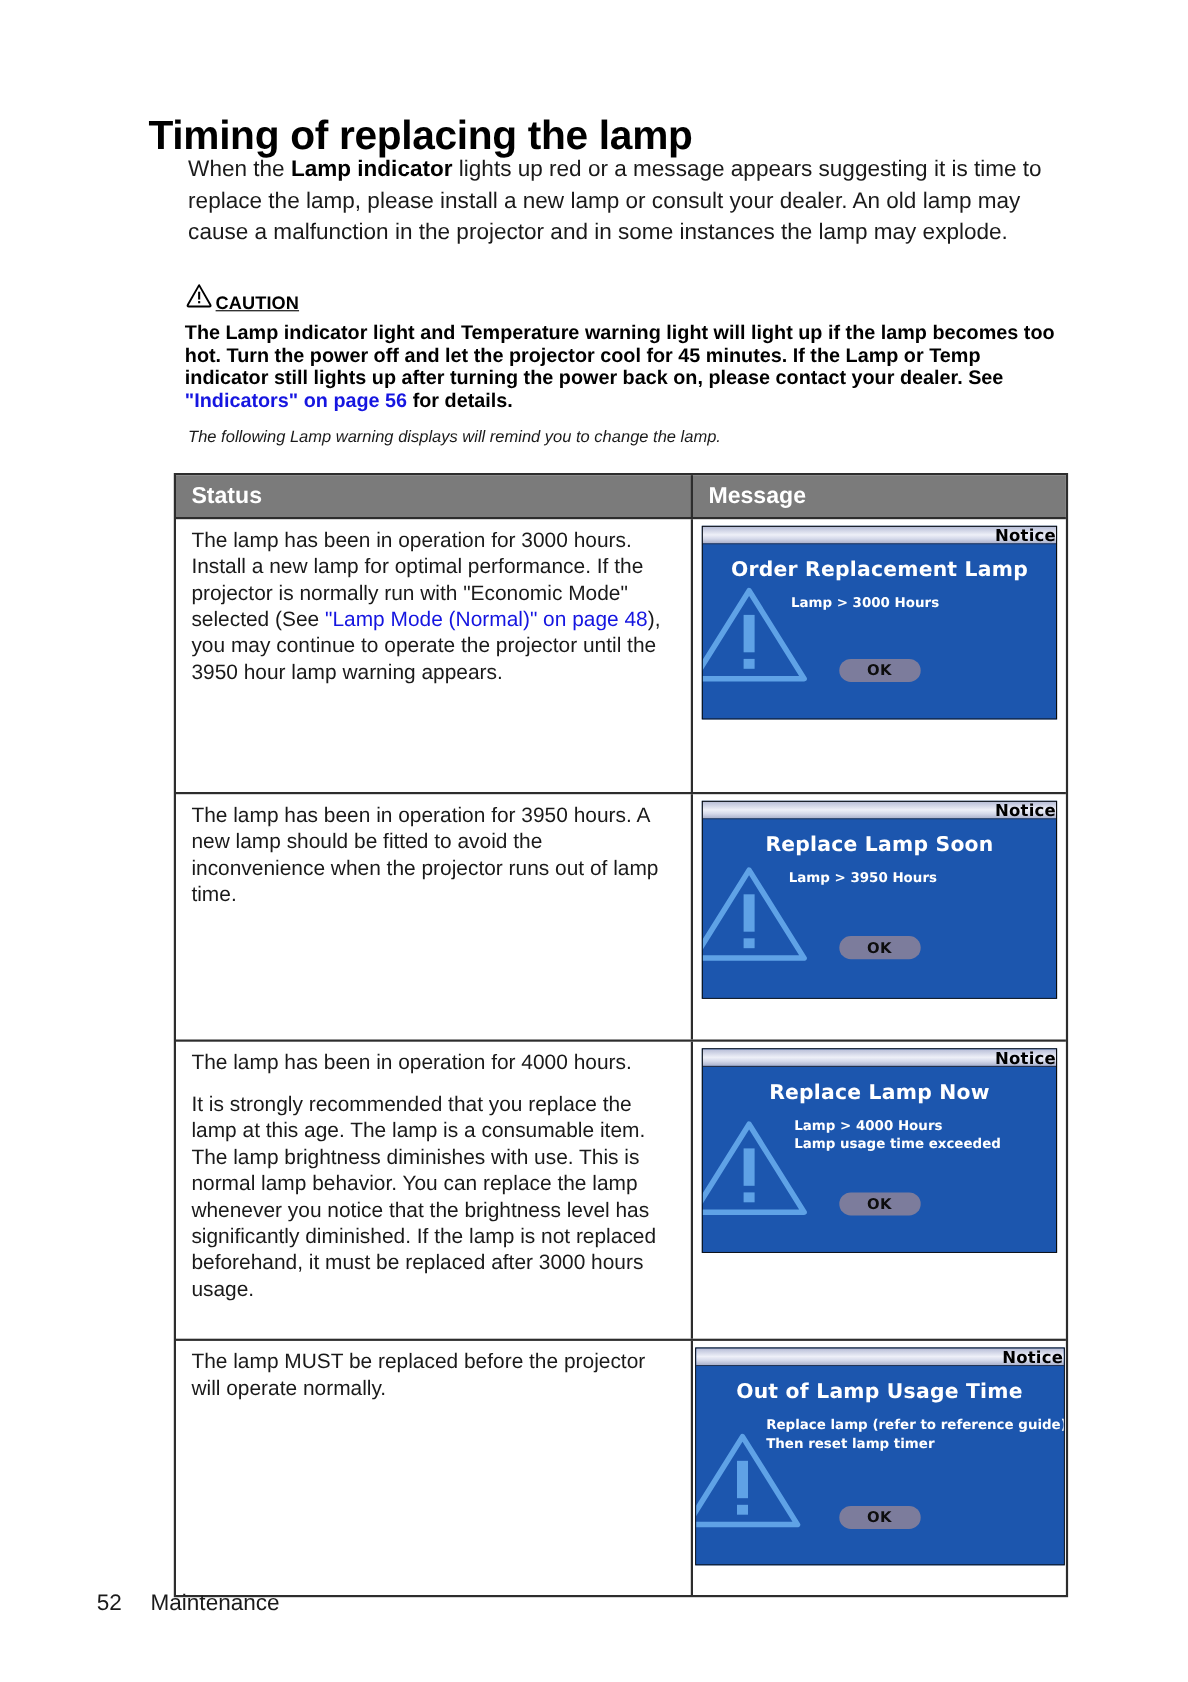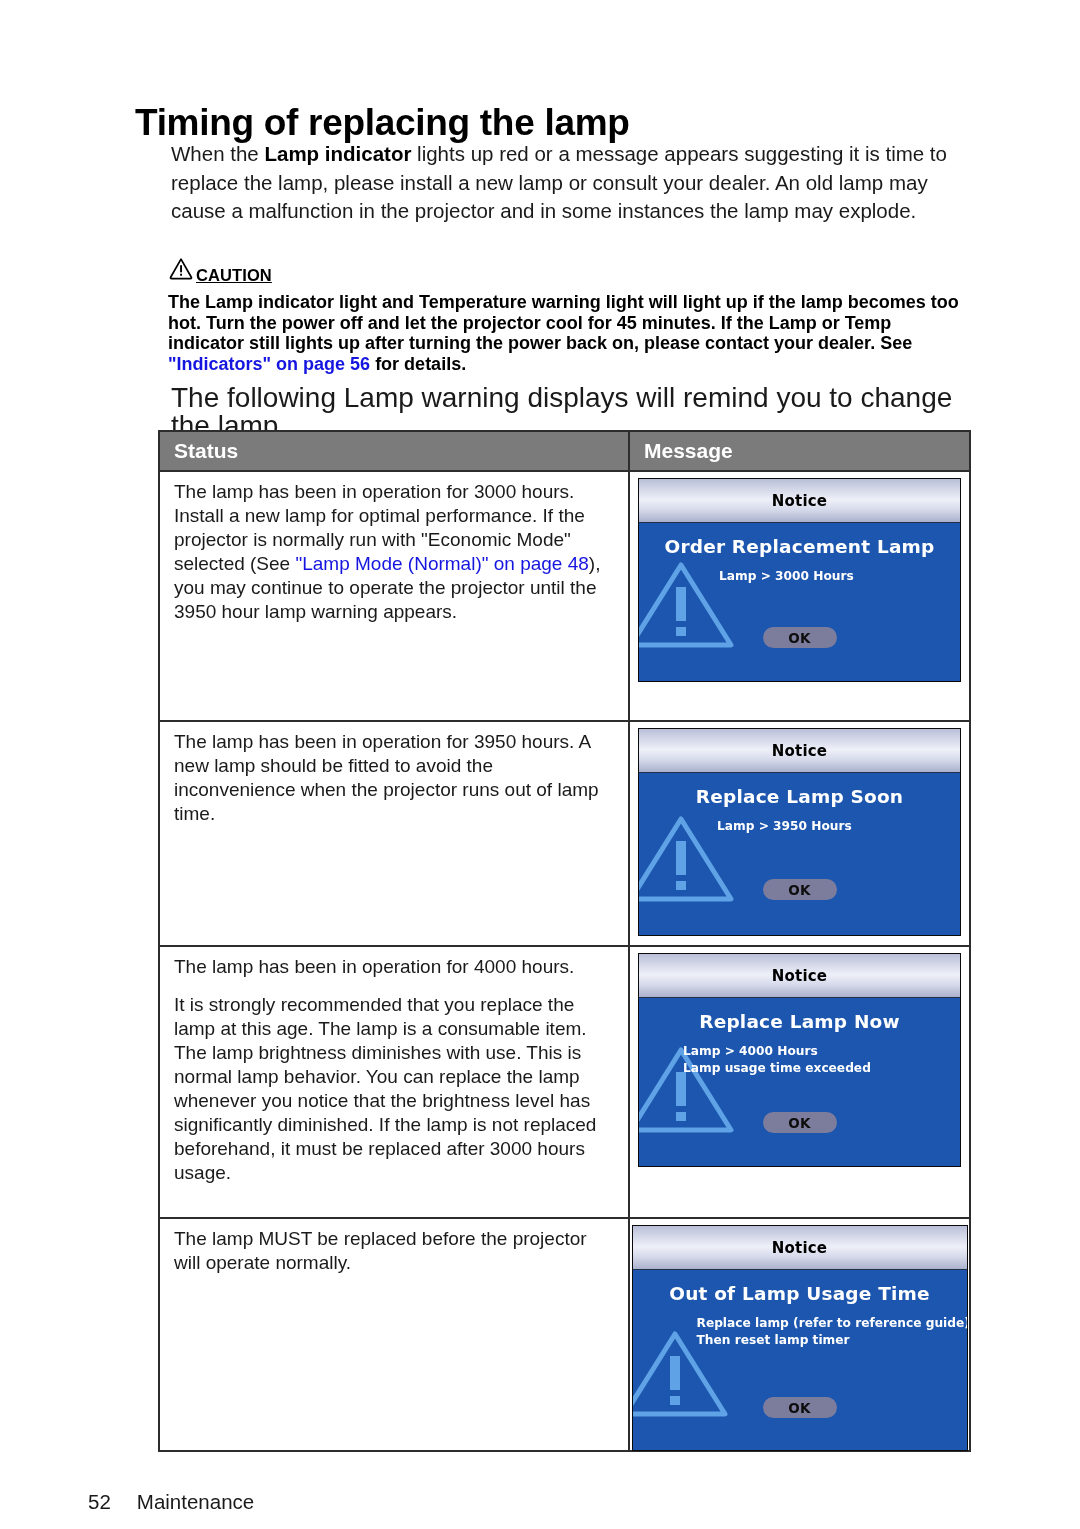--- a/index.html
+++ b/index.html
@@ -81,9 +81,10 @@
     left: 171px;
     top: 384px;
     width: 810px;
-    font-size: 28px;
+    font-size: 15px;
     line-height: 28px;
     color: #1a1a1a;
+    font-style: italic;
   }
 
   

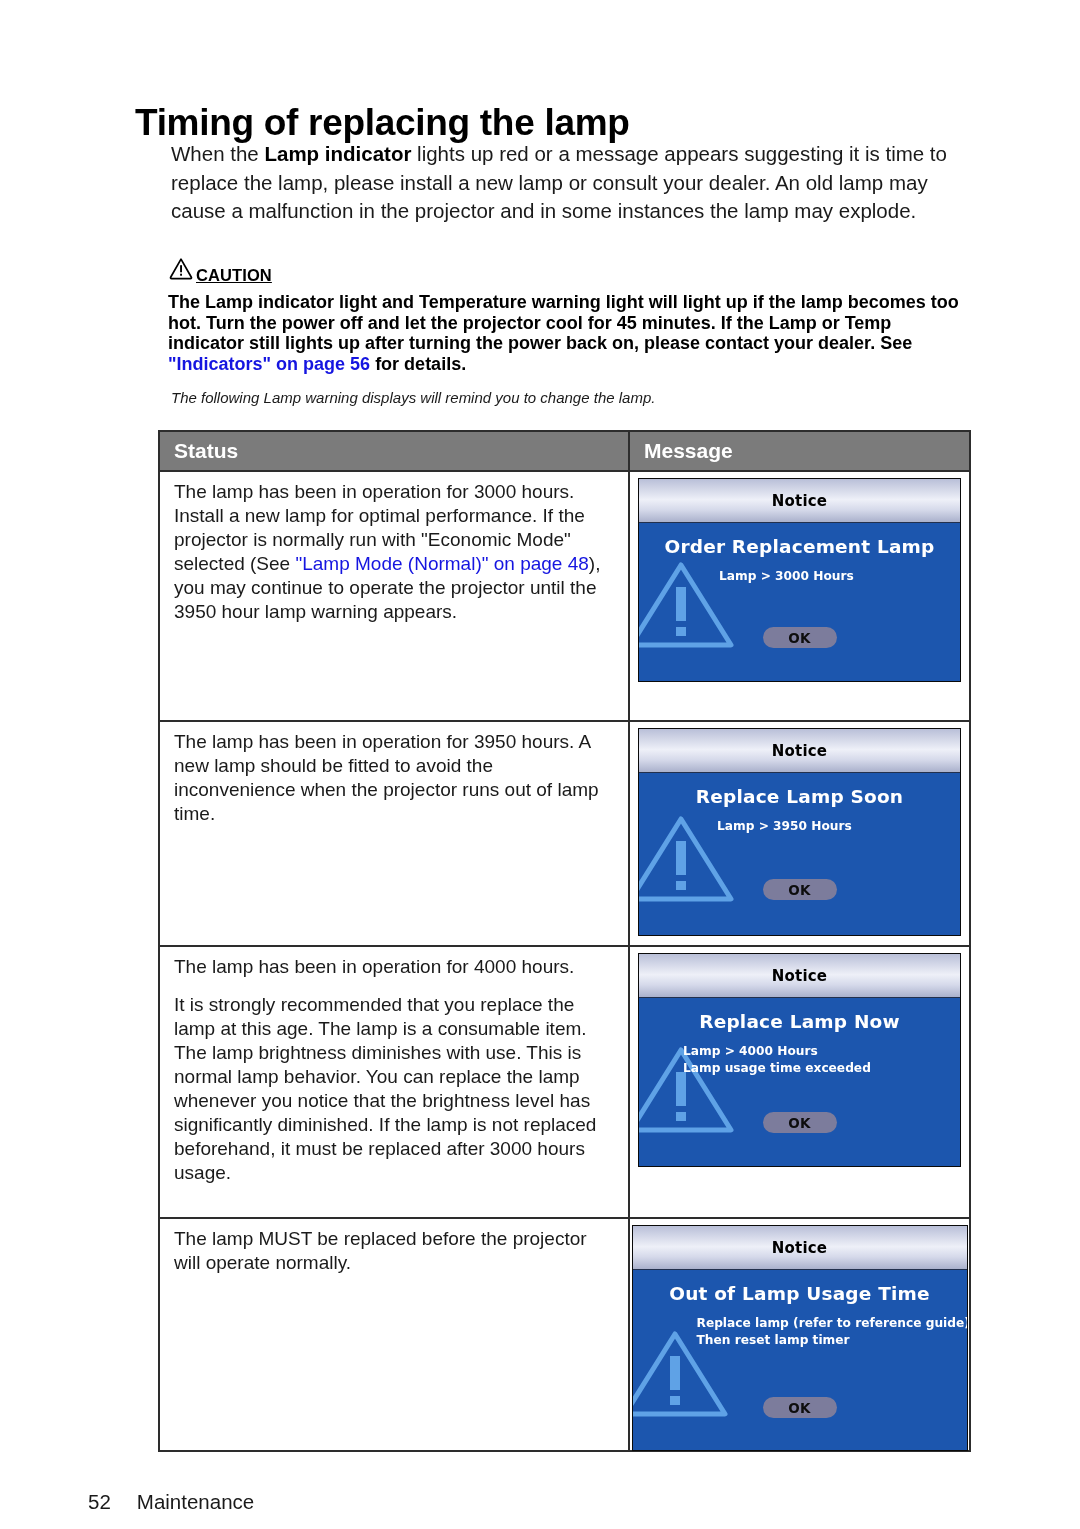--- a/index.html
+++ b/index.html
@@ -146,12 +146,12 @@
     font-family: "DejaVu Sans", sans-serif;
   }
   .osd-titlebar {
-    height: 44px;
+    height: 16px;
     background: linear-gradient(to bottom, #b9bfd8 0%, #eef0f8 48%, #d5d9ea 72%, #aab1cc 100%);
     border-bottom: 1px solid #22304d;
     display: flex;
     align-items: center;
-    justify-content: center;
+    justify-content: flex-end;
     box-sizing: border-box;
   }
   .osd-title {

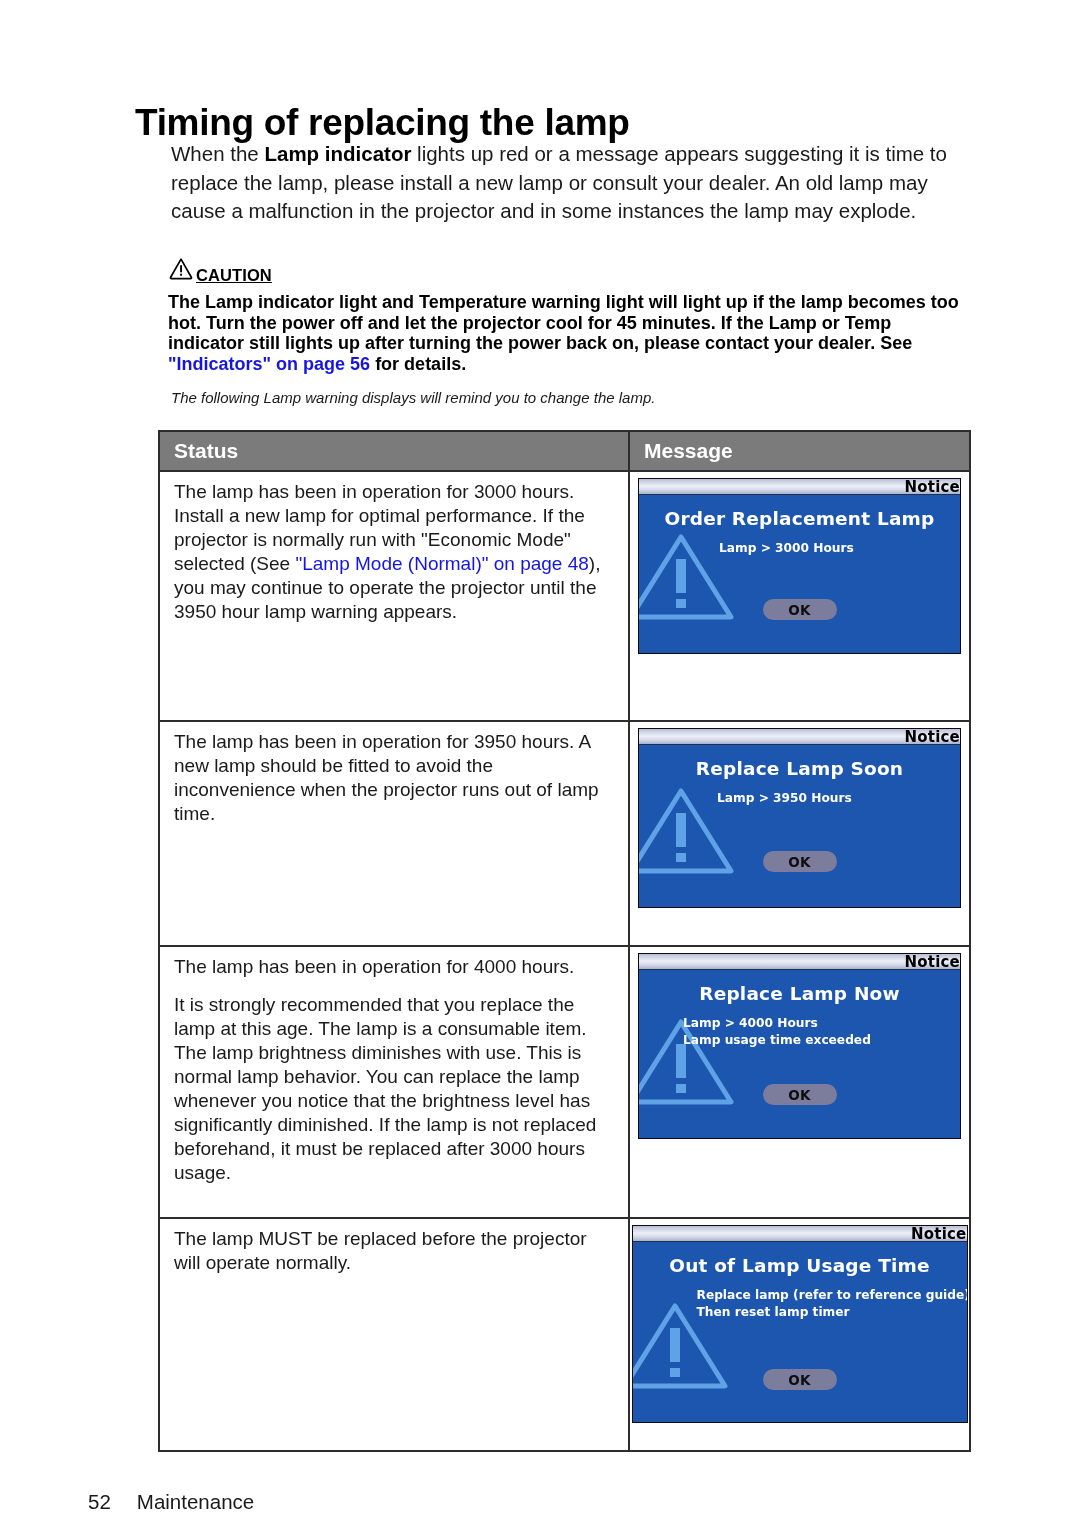--- a/index.html
+++ b/index.html
@@ -225,7 +225,7 @@
 
   .osd-v3 { width: 333px; }
   .osd-v3 .osd-body { height: 168px; }
-  .osd-v3 .osd-lines { padding-left: 44px; }
+  .osd-v3 .osd-lines { padding-left: 83px; }
   .osd-v3 .osd-ok-wrap { position: absolute; left: 0; right: 0; bottom: 33px; }
 
   .osd-v4 { width: 336px; }

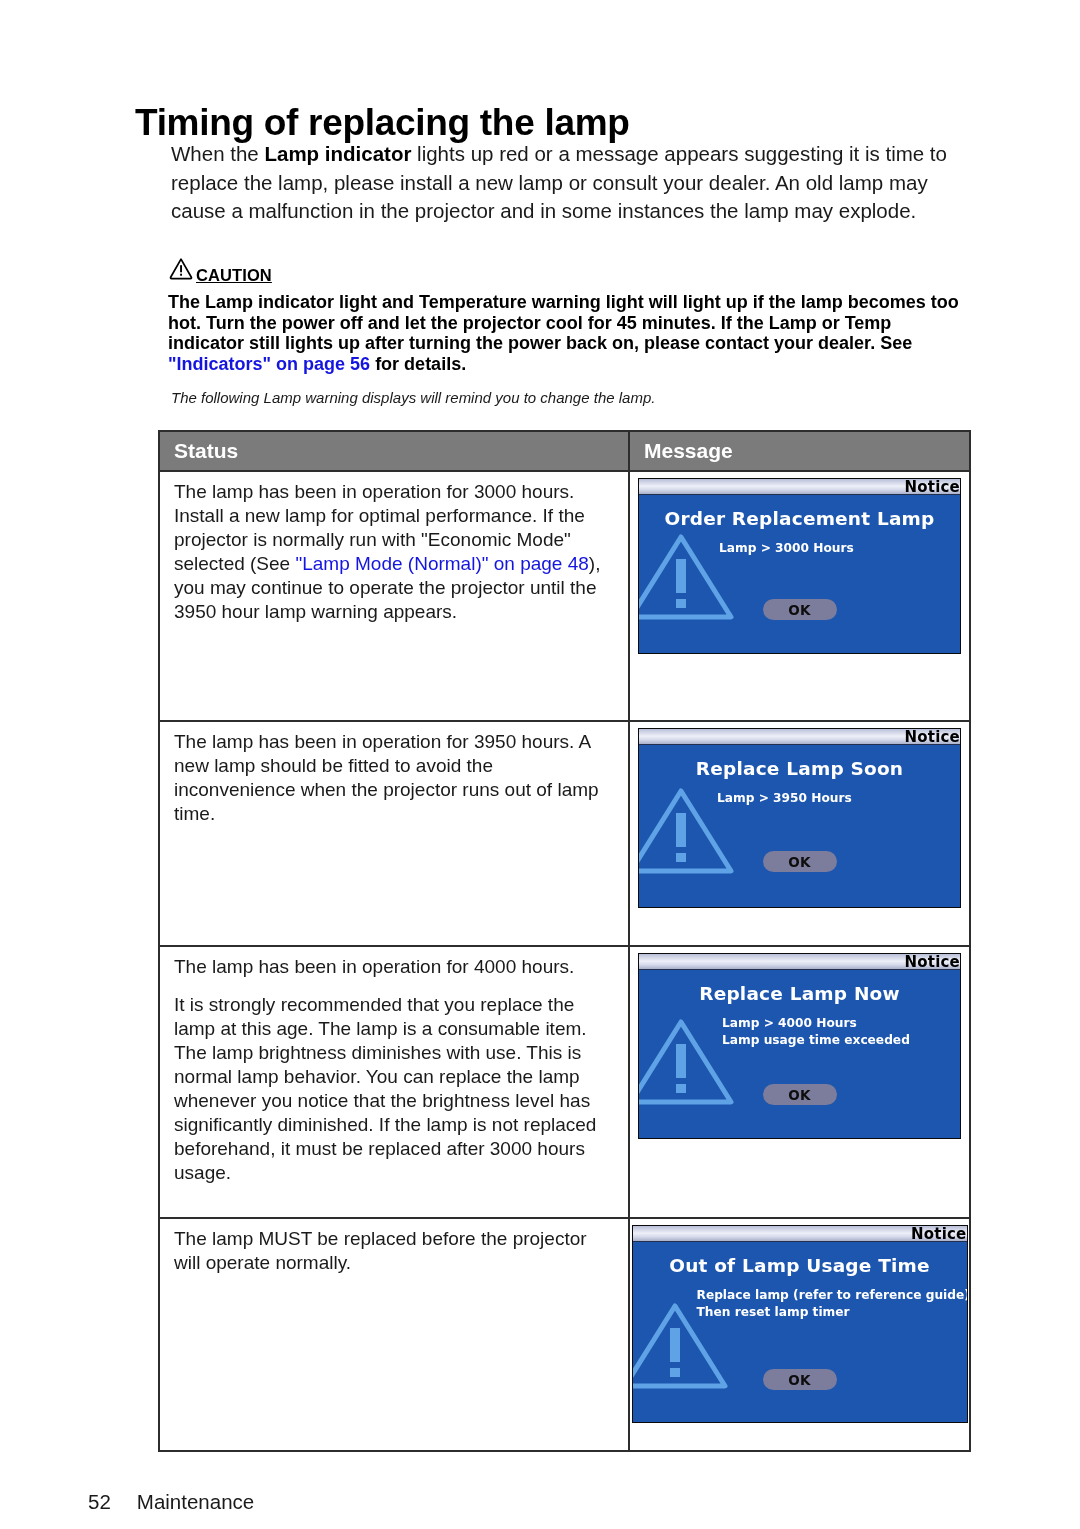--- a/index.html
+++ b/index.html
@@ -243,7 +243,6 @@
     gap: 26px;
     font-size: 20.5px;
     color: #1a1a1a;
-    margin-top: 44px;
   }
 </style>
 </head>

